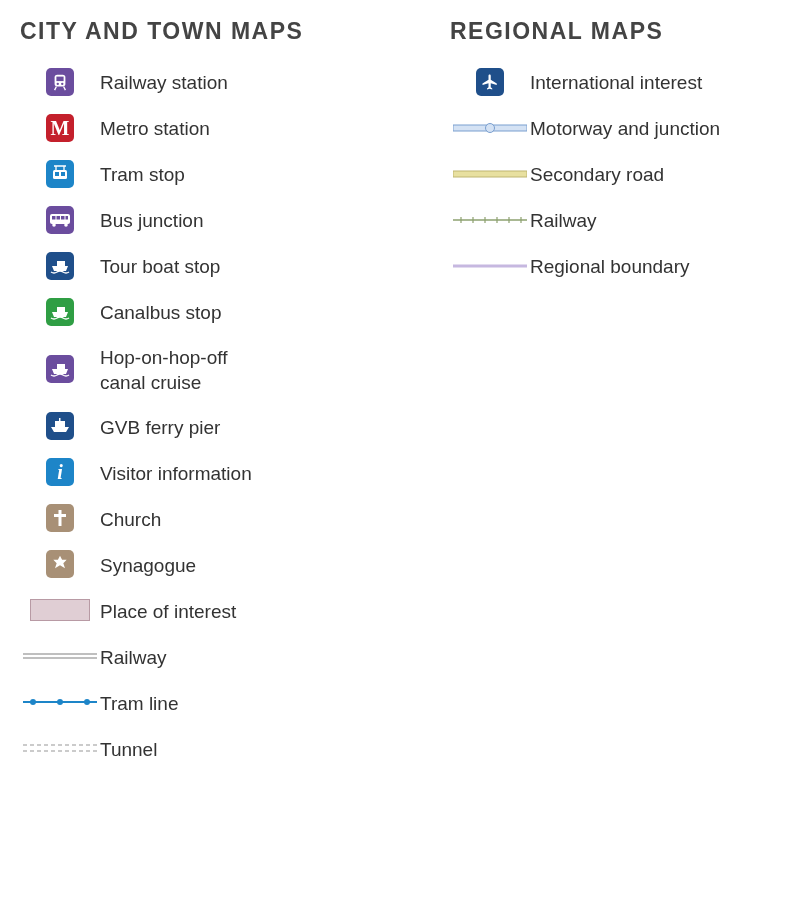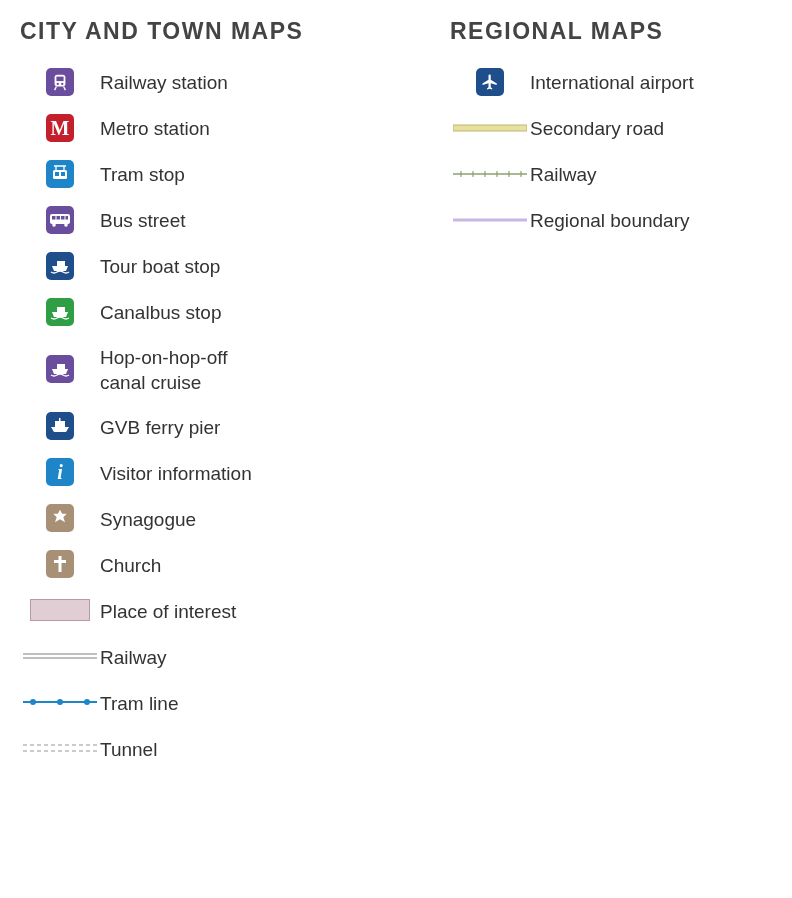--- a/index.html
+++ b/index.html
@@ -264,7 +264,7 @@
           </svg>
       </div>
     </div>
-    <div class="label-cell">International airport</div>
+    <div class="label-cell">International interest</div>
   </div>
 
 

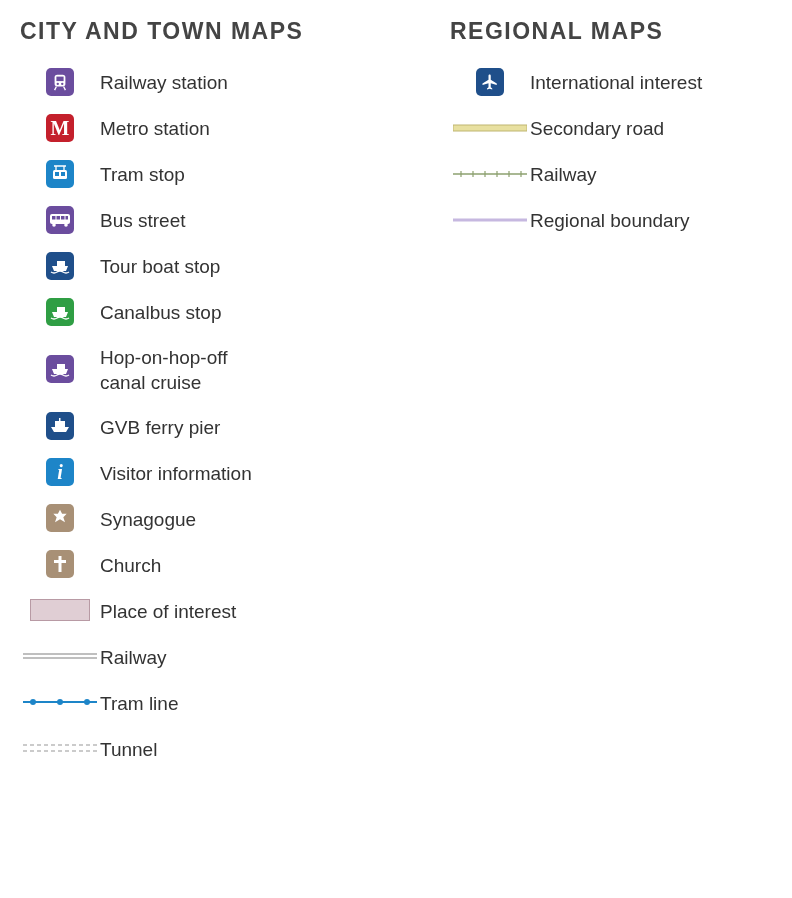--- a/index.html
+++ b/index.html
@@ -267,6 +267,17 @@
     <div class="label-cell">International interest</div>
   </div>
 
+  <div class="legend-row">
+    <div class="icon-cell">
+      <div class="line-sample">
+        <svg width="74" height="12">
+            <rect x="0" y="3" width="74" height="6" fill="#d4e2f4" stroke="#7a9fcf" stroke-width="1"></rect>
+            <circle cx="37" cy="6" r="4.5" fill="#d4e2f4" stroke="#7a9fcf" stroke-width="1"></circle>
+          </svg>
+      </div>
+    </div>
+    <div class="label-cell">Motorway and junction</div>
+  </div>
 
 
   <div class="legend-row">

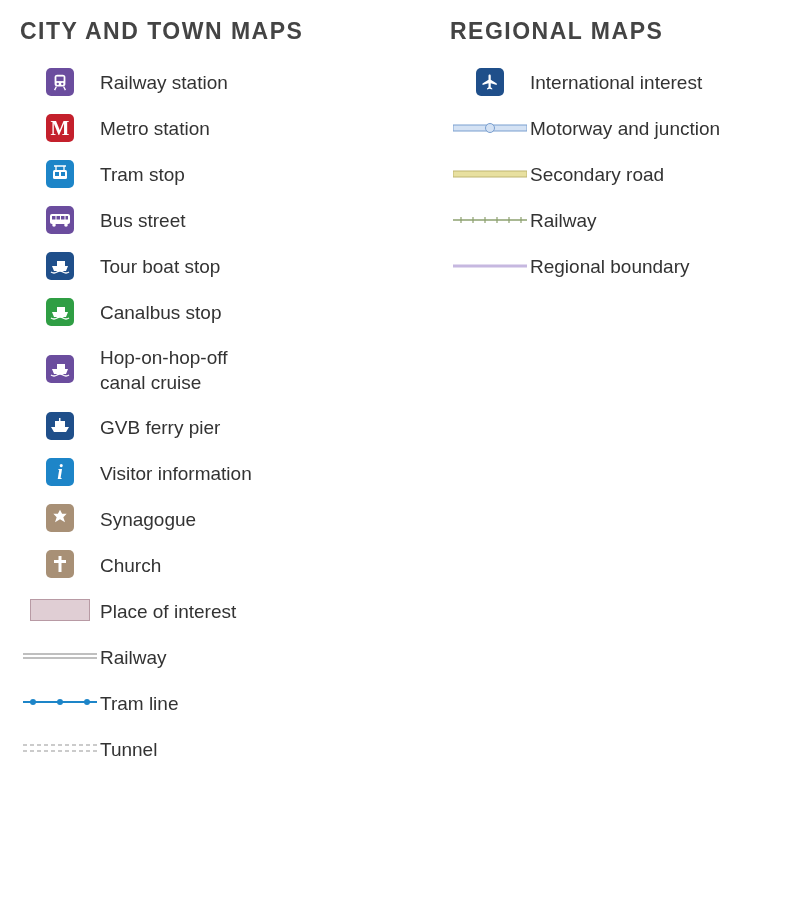--- a/index.html
+++ b/index.html
@@ -121,7 +121,7 @@
           </svg>
       </div>
     </div>
-    <div class="label-cell">Bus street</div>
+    <div class="label-cell">Bus junction</div>
   </div>
 
   <div class="legend-row">

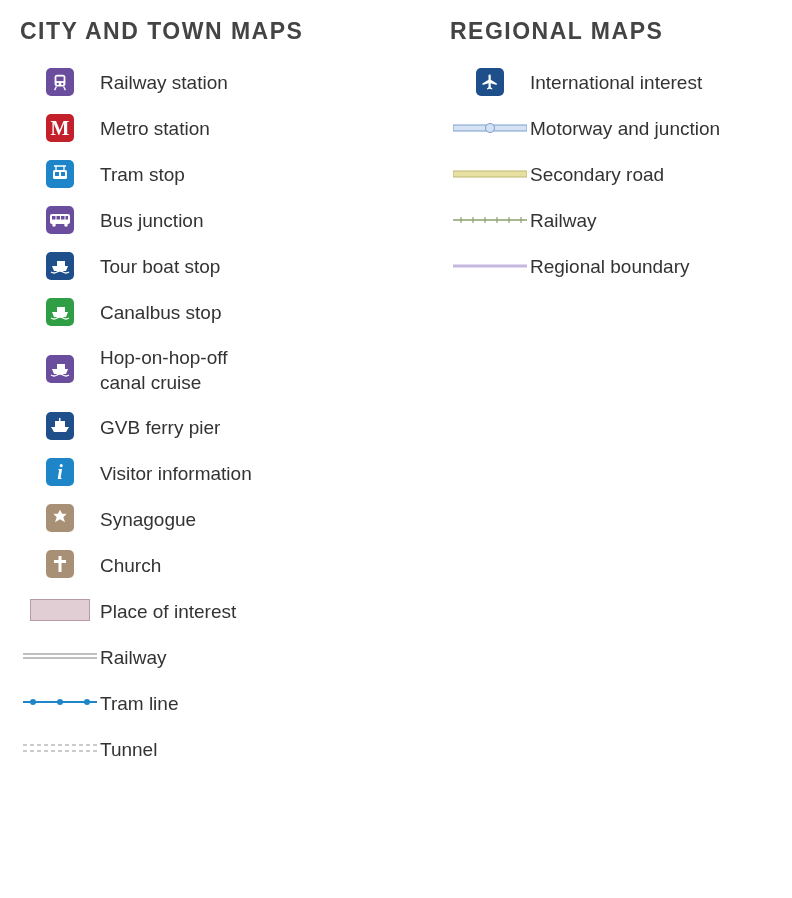--- a/index.html
+++ b/index.html
@@ -186,17 +186,6 @@
   <div class="legend-row">
     <div class="icon-cell">
       <div class="sq-icon" style="background:#a89076">
-        <svg width="20" height="20" viewBox="0 0 24 24">
-            <path d="M12 2 L14.5 7 L20 7 L16 11 L18 17 L12 13.5 L6 17 L8 11 L4 7 L9.5 7 Z" fill="#fff"></path>
-          </svg>
-      </div>
-    </div>
-    <div class="label-cell">Synagogue</div>
-  </div>
-
-  <div class="legend-row">
-    <div class="icon-cell">
-      <div class="sq-icon" style="background:#a89076">
         <svg width="16" height="18" viewBox="0 0 16 18">
             <rect x="6.5" y="1" width="3" height="16" fill="#fff"></rect>
             <rect x="2" y="5" width="12" height="3" fill="#fff"></rect>
@@ -204,6 +193,17 @@
       </div>
     </div>
     <div class="label-cell">Church</div>
+  </div>
+
+  <div class="legend-row">
+    <div class="icon-cell">
+      <div class="sq-icon" style="background:#a89076">
+        <svg width="20" height="20" viewBox="0 0 24 24">
+            <path d="M12 2 L14.5 7 L20 7 L16 11 L18 17 L12 13.5 L6 17 L8 11 L4 7 L9.5 7 Z" fill="#fff"></path>
+          </svg>
+      </div>
+    </div>
+    <div class="label-cell">Synagogue</div>
   </div>
 
   <div class="legend-row">

